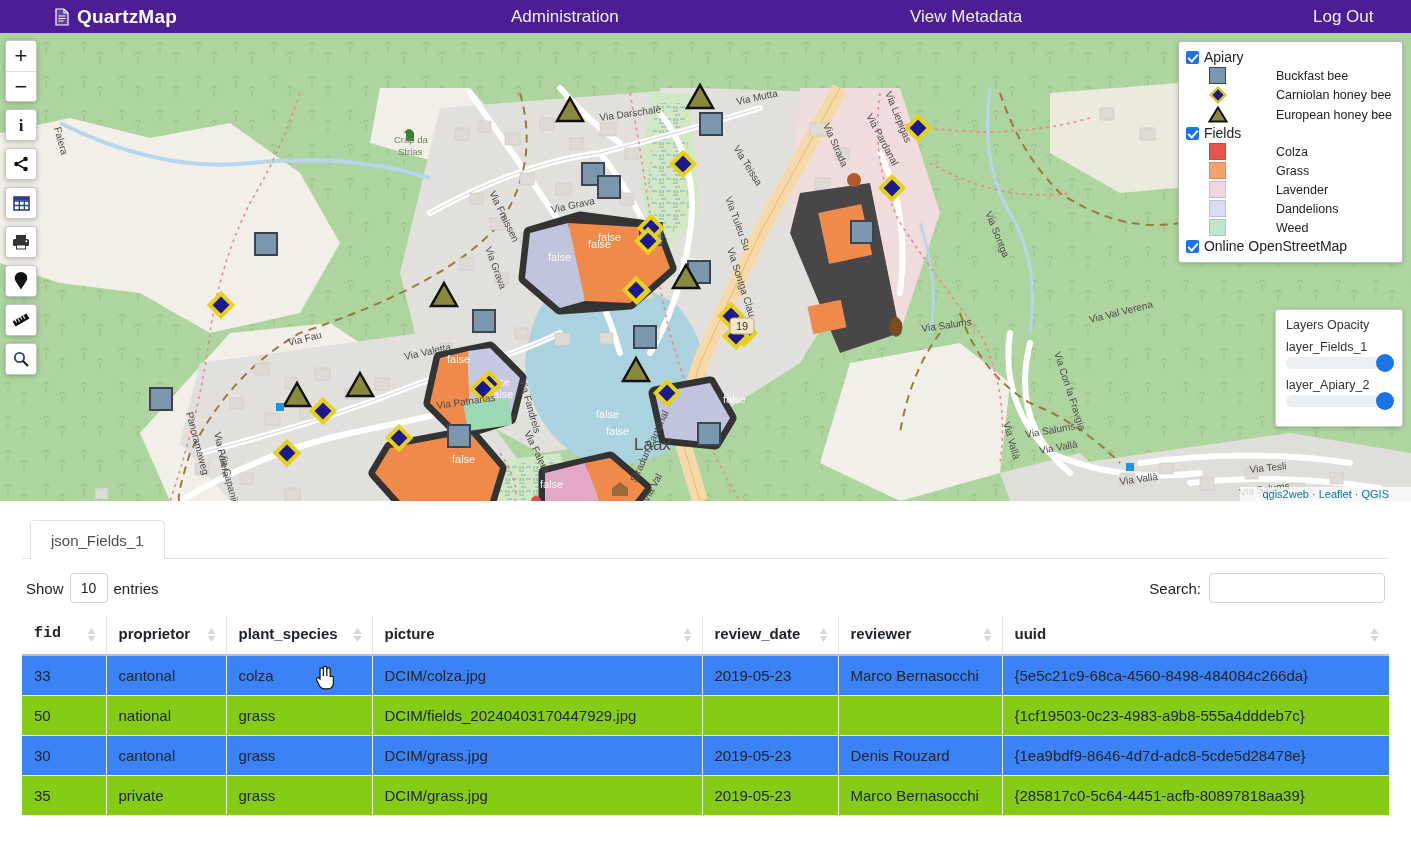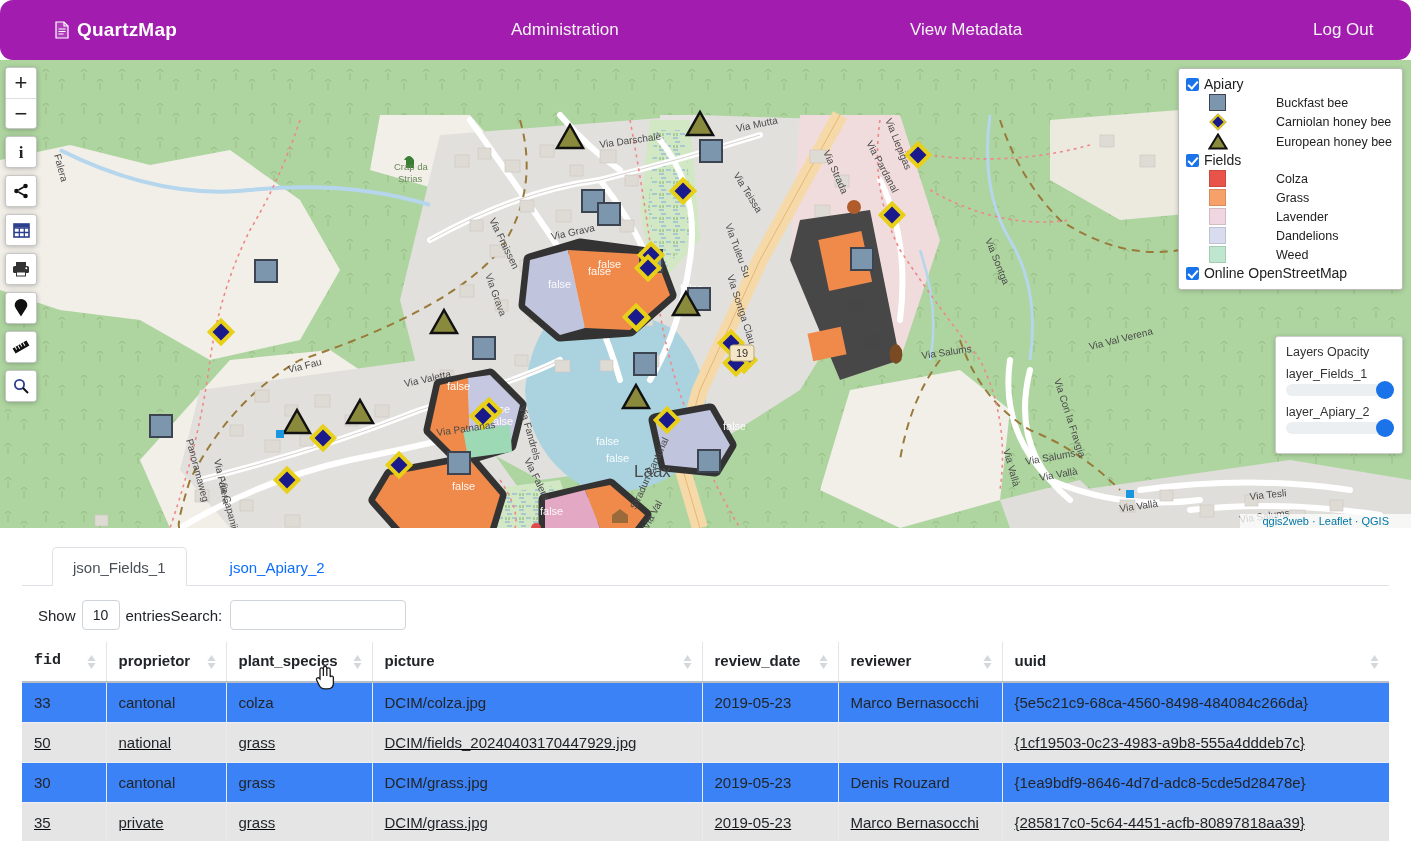--- a/index.html
+++ b/index.html
@@ -13,13 +13,12 @@
 
   
   #navbar {
-    height: 60px;
-    background: #a21caf;
+    height: 33px;
+    background: #4c1d95;
     display: flex;
     align-items: center;
     position: relative;
     color: #ffffff;
-    border-radius: 13px;
   }
   #brand {
     position: absolute;

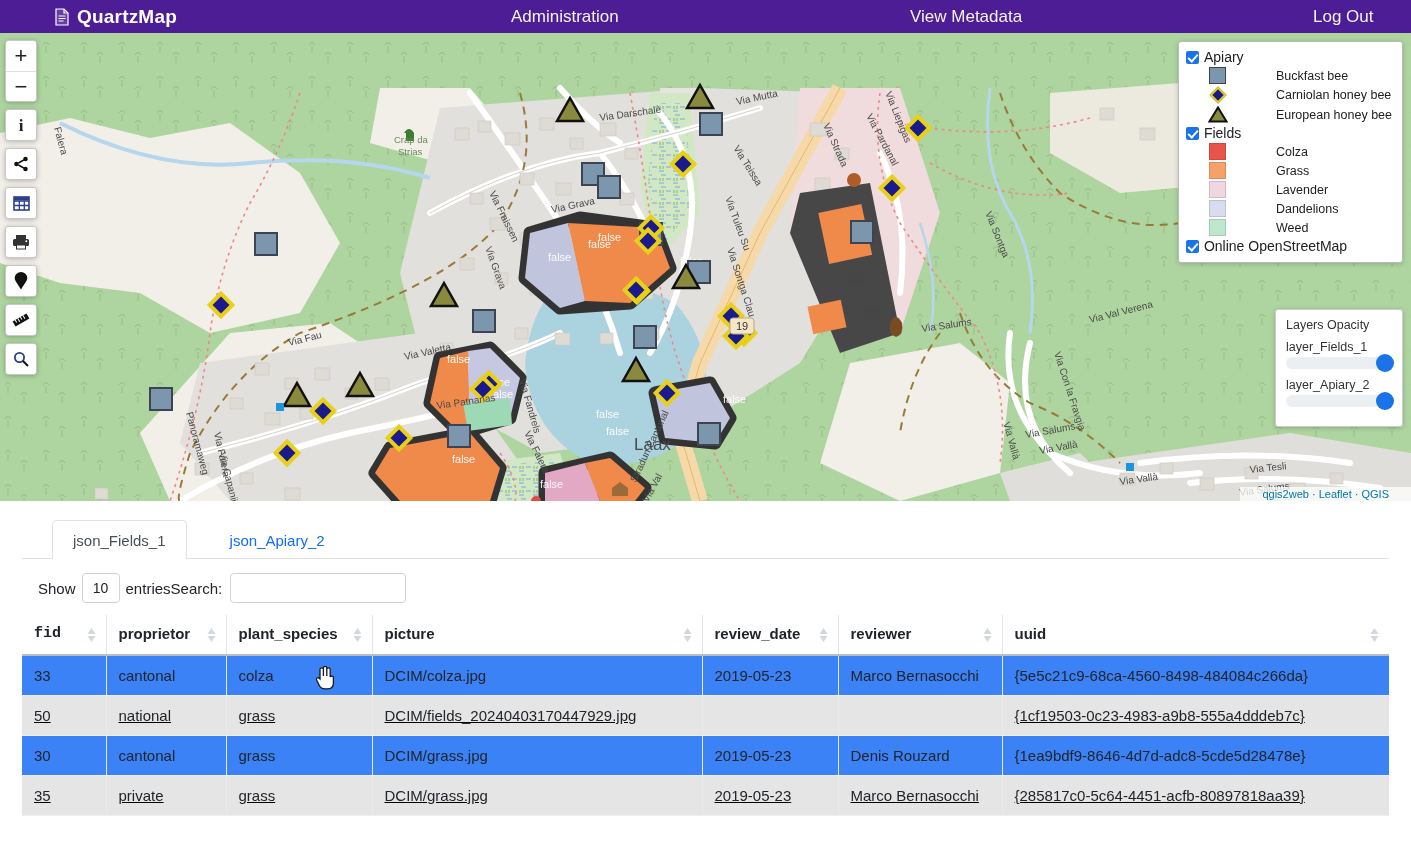--- a/index.html
+++ b/index.html
@@ -157,7 +157,6 @@
     border-radius: 5px 5px 0 0;
     position: relative; top: 1px;
     color:#0d6efd;
-    margin-left:22px;
   }
   .tab.active {
     color:#495057; background:#fff;

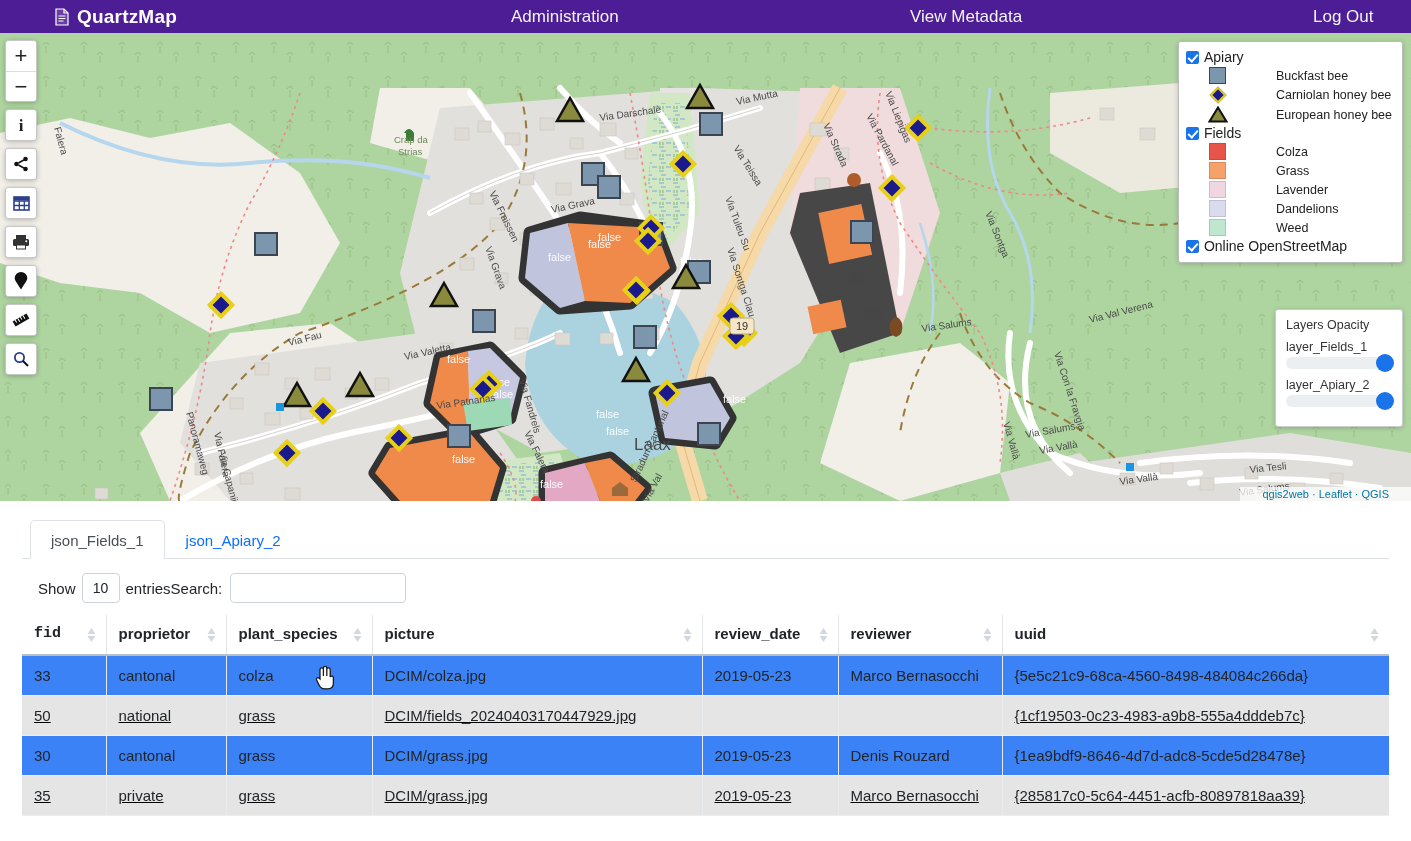--- a/index.html
+++ b/index.html
@@ -702,7 +702,6 @@
 
   <div id="tabs">
     <div class="tab active">json_Fields_1</div>
-    <div class="tab">json_Apiary_2</div>
   </div>
 
   <div id="tbl-controls">

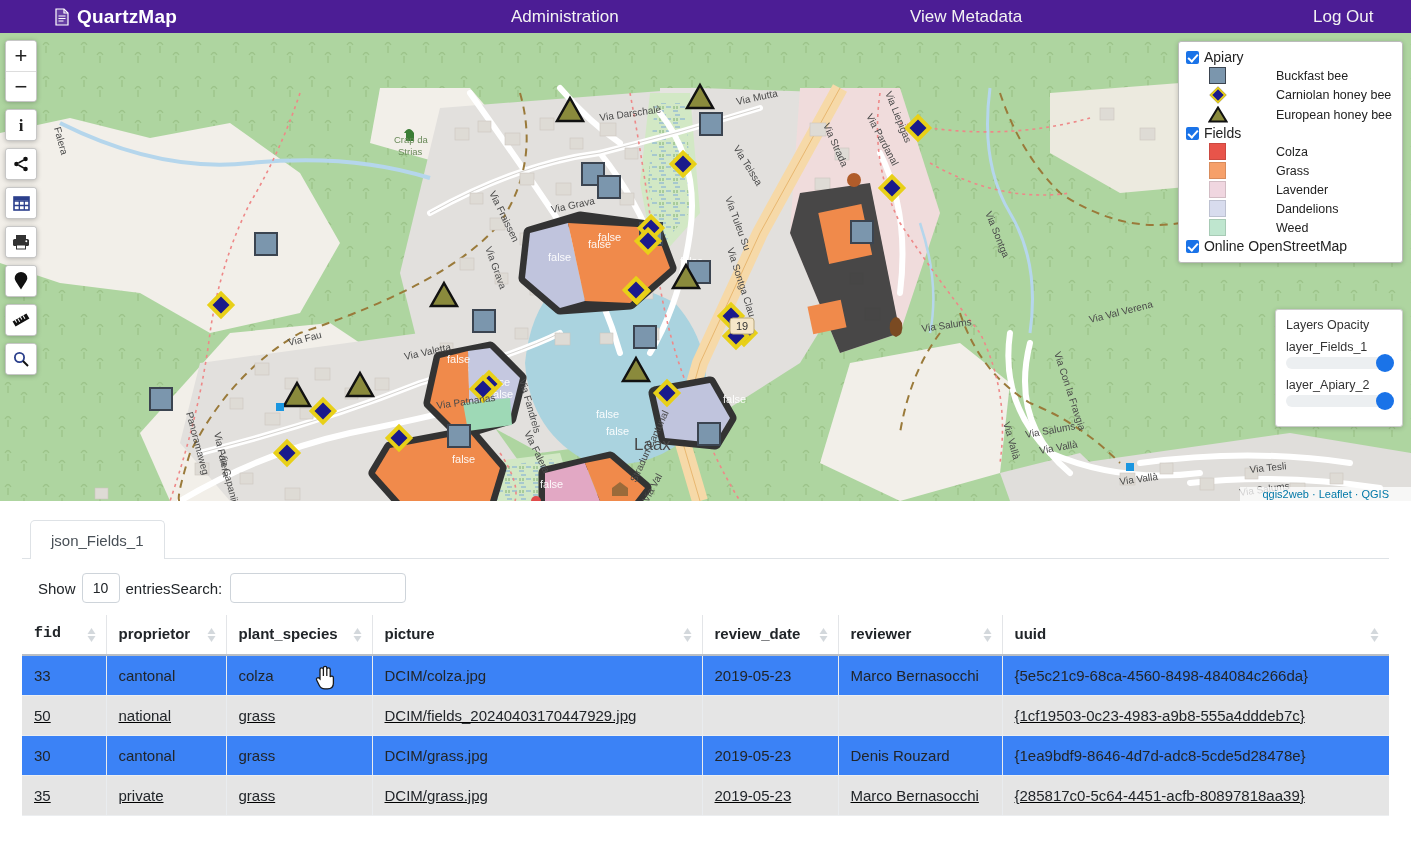--- a/index.html
+++ b/index.html
@@ -163,8 +163,8 @@
     border-color:#dee2e6 #dee2e6 #fff;
   }
   #tbl-controls {
-    display:flex; align-items:center; justify-content:flex-start;
-    margin-top: 14px; padding: 0 4px; margin-left: 12px;
+    display:flex; align-items:center; justify-content:space-between;
+    margin-top: 14px; padding: 0 4px;
   }
   #len-ctl { font-size: 15px; color:#212529; display:flex; align-items:center; gap:6px; }
   #len-ctl input {

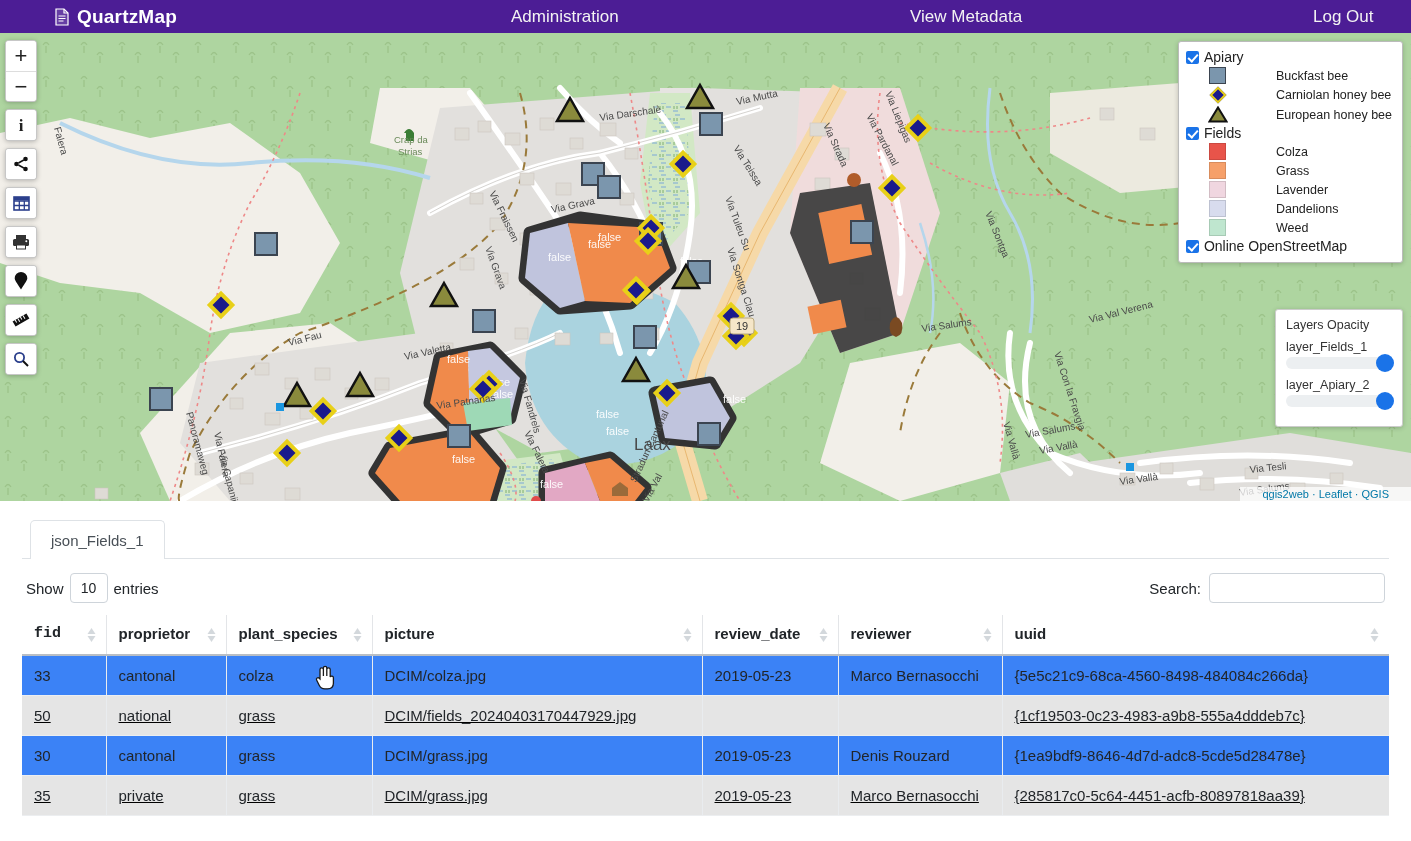--- a/index.html
+++ b/index.html
@@ -200,7 +200,7 @@
   }
   td:first-child { border-left:none; }
   tbody tr.odd { background: #3b82f6; }
-  tbody tr.even { background: #e5e5e5; text-decoration: underline; }
+  tbody tr.even { background: #84cc16; }
 
   #cursor-hand { position:absolute; left:314px; top:664px; z-index:60; pointer-events:none;}
 </style>

